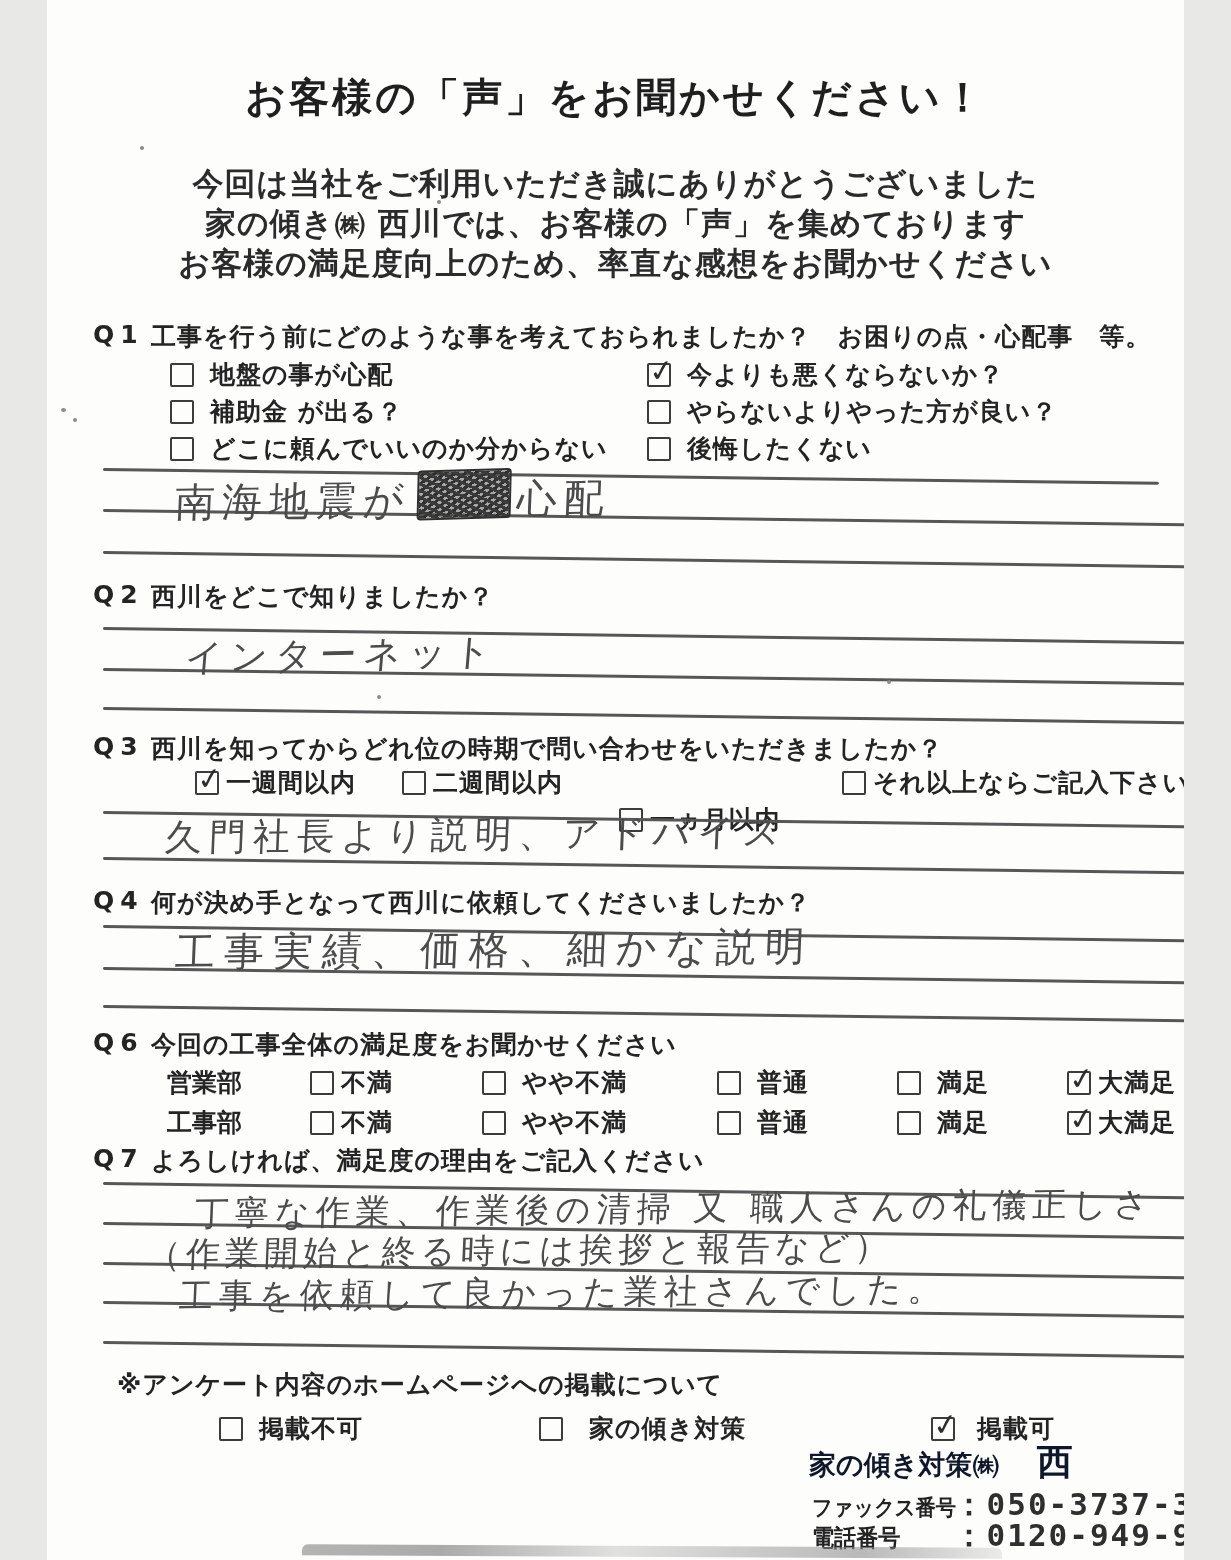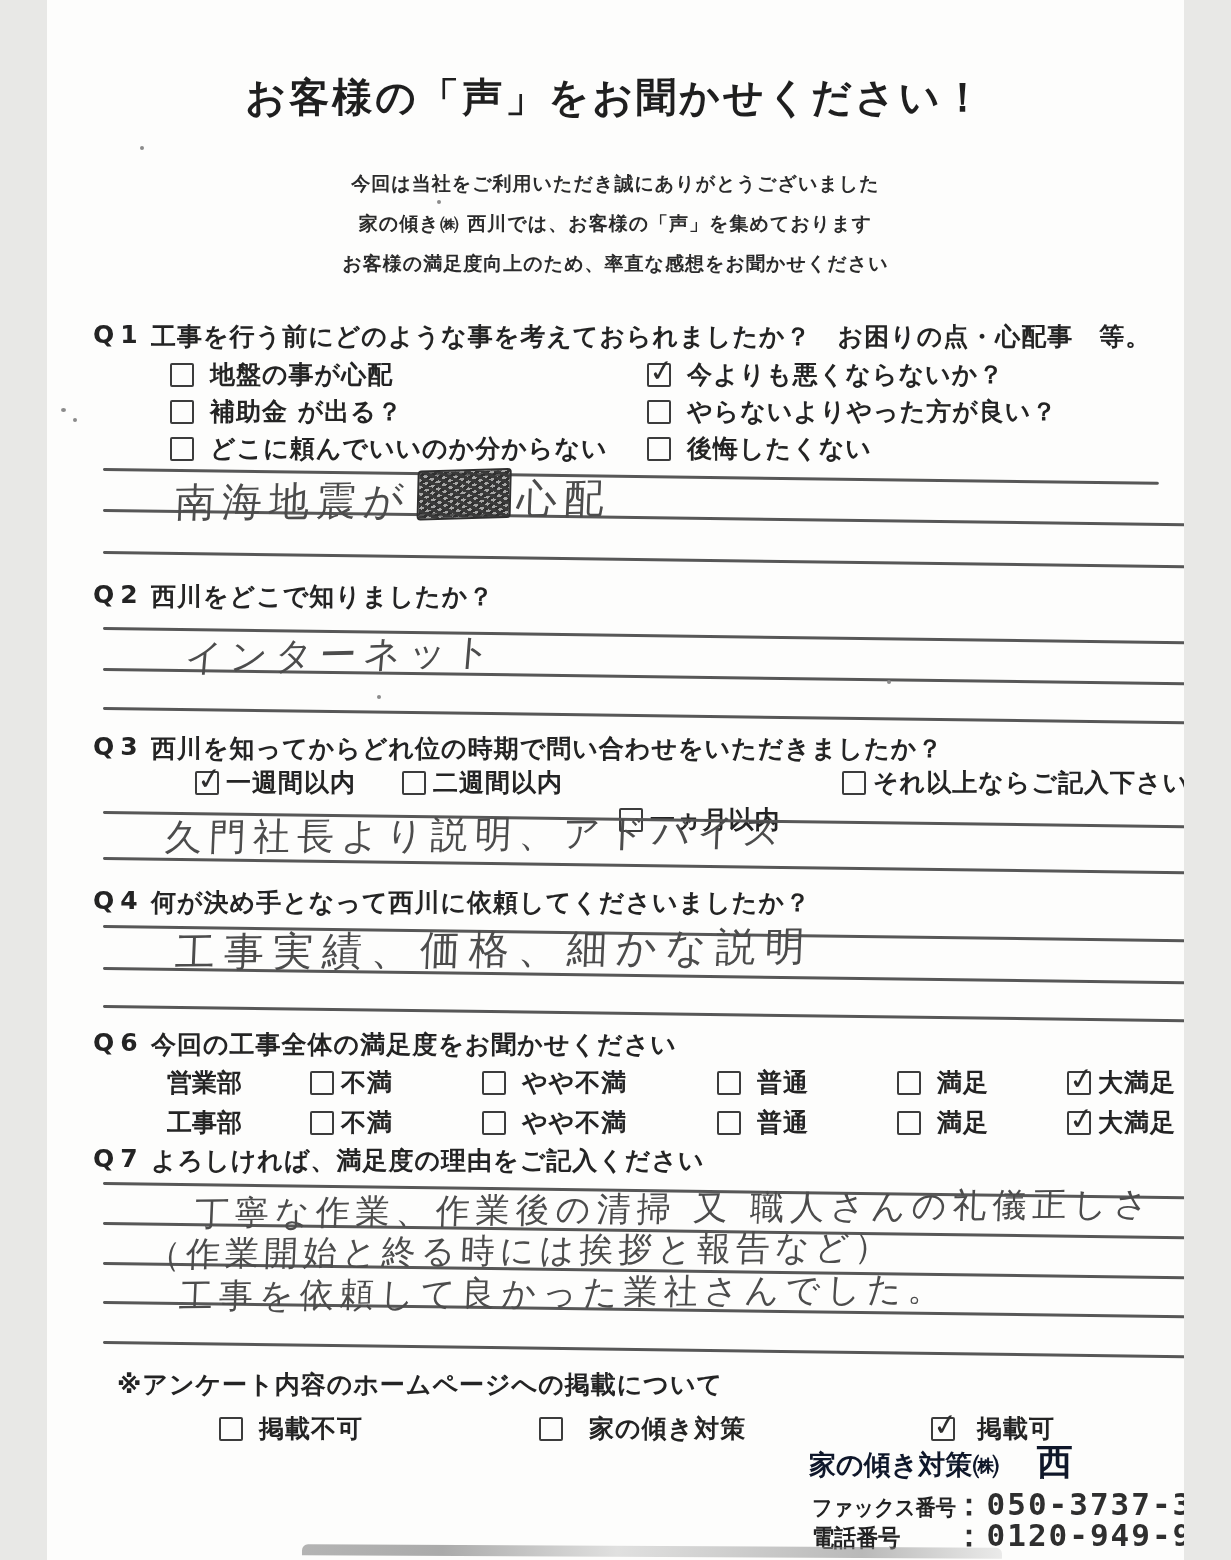--- a/index.html
+++ b/index.html
@@ -20,7 +20,7 @@
   }
   .intro{
     position:absolute;left:0;right:0;top:163px;
-    text-align:center;font-size:19px;line-height:40px;
+    text-align:center;font-size:31px;line-height:40px;
     font-weight:600;color:#2b2b2b;letter-spacing:1px;
   }
   .qline{position:absolute;font-size:25px;font-weight:700;color:#242424;white-space:nowrap;}

